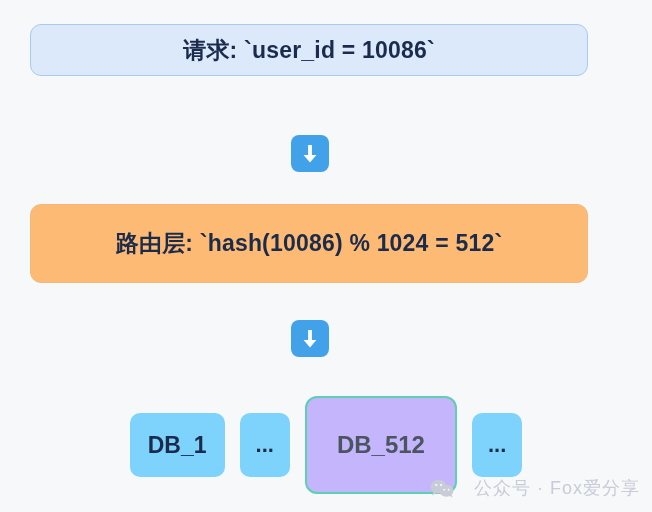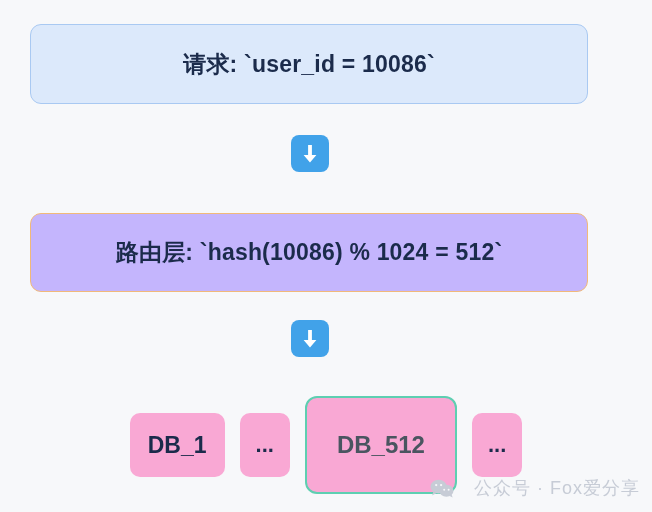--- a/index.html
+++ b/index.html
@@ -36,7 +36,7 @@
 
   .stage-request {
     top: 24px;
-    height: 80px;
+    height: 52px;
     background: #dce9fb;
     border: 1.6px solid #a9c9f2;
     color: #1b2b4b;

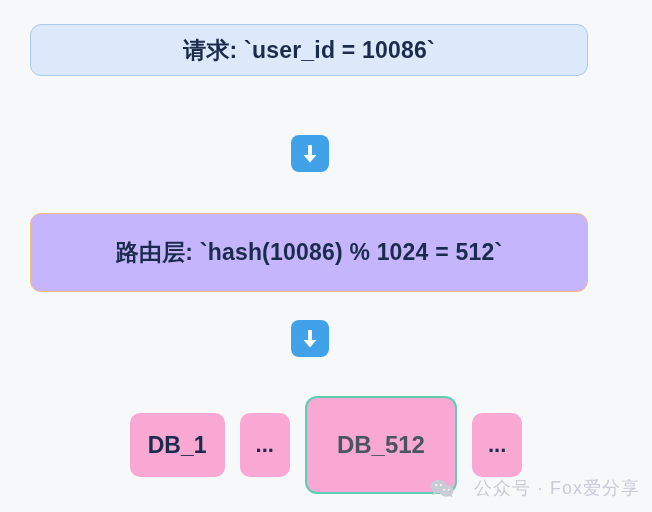--- a/index.html
+++ b/index.html
@@ -44,9 +44,9 @@
   }
 
   .stage-router {
-    top: 213px;
+    top: 204px;
     height: 79px;
-    background: #c4b5fd;
+    background: #fdba74;
     border: 1.6px solid #f1b97a;
     color: #1b2b4b;
     font-size: 23px;

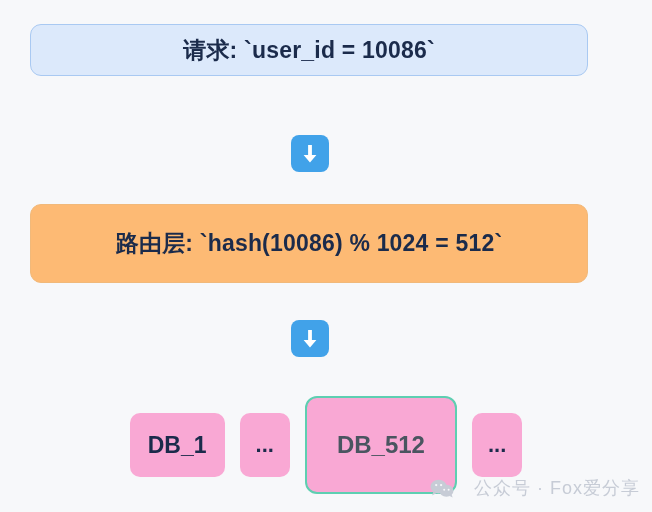--- a/index.html
+++ b/index.html
@@ -88,7 +88,7 @@
     justify-content: center;
     border-radius: 10px;
     font-weight: bold;
-    background: #f9a8d4;
+    background: #7dd3fc;
     color: #1b2b4b;
     font-size: 23px;
     height: 64px;

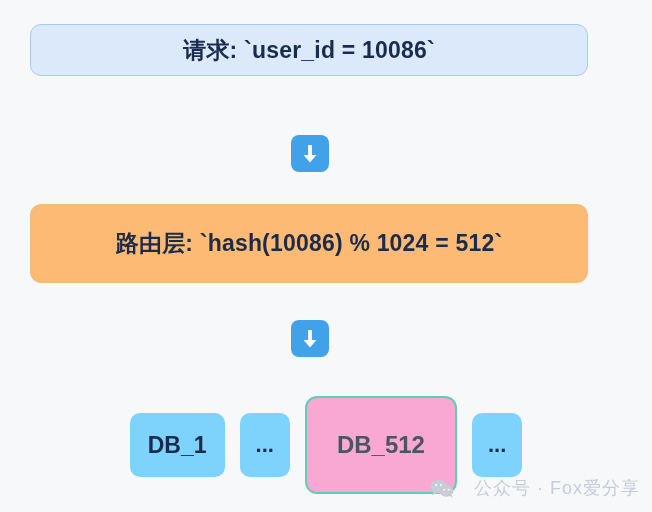--- a/index.html
+++ b/index.html
@@ -103,7 +103,7 @@
   }
 
   .shard.highlight {
-    background: #f9a8d4;
+    background: #c4b5fd;
     border: 2.4px solid #5ecfb1;
     color: #4a5560;
     height: 98px;

